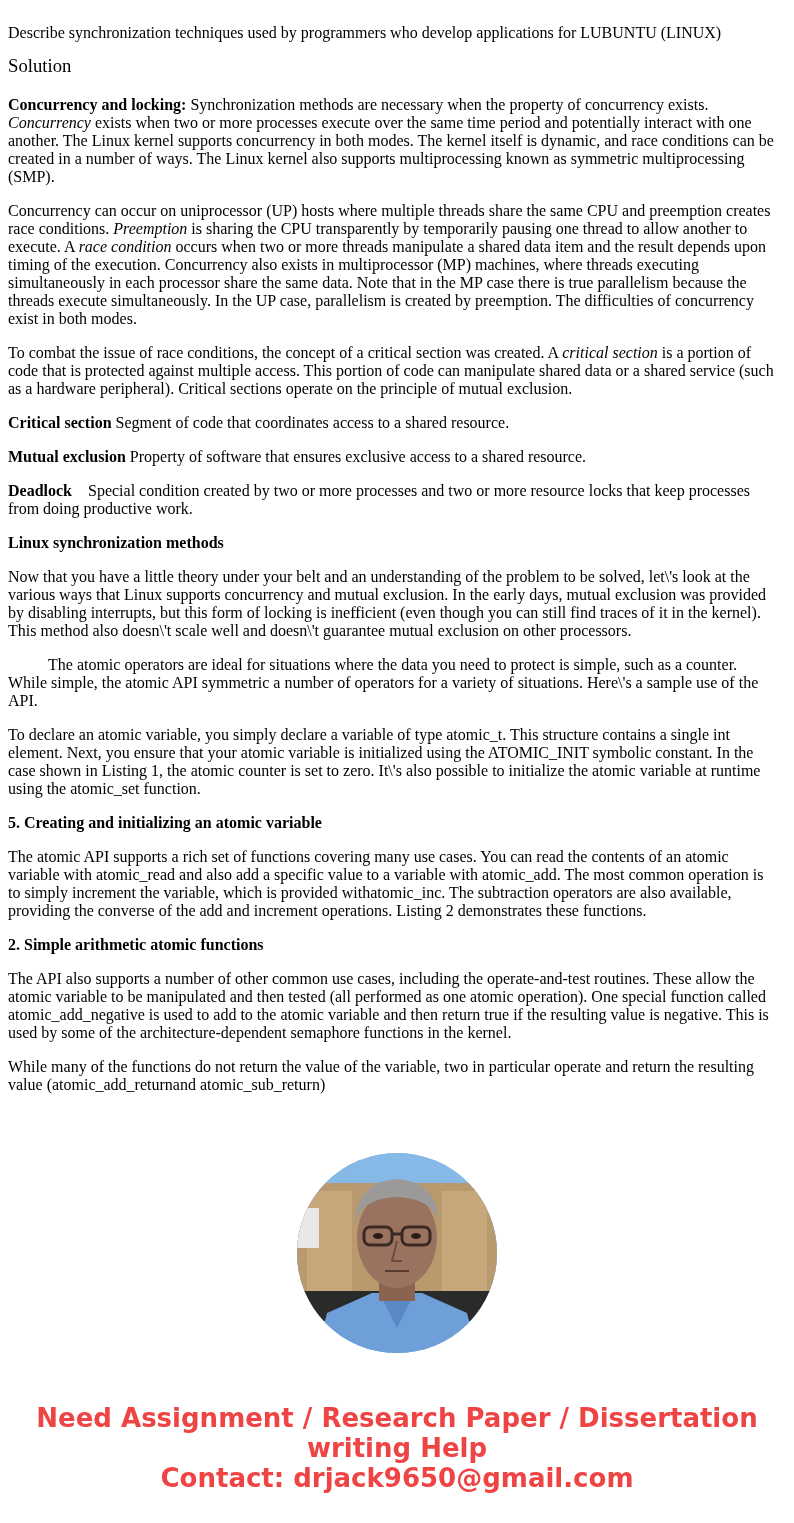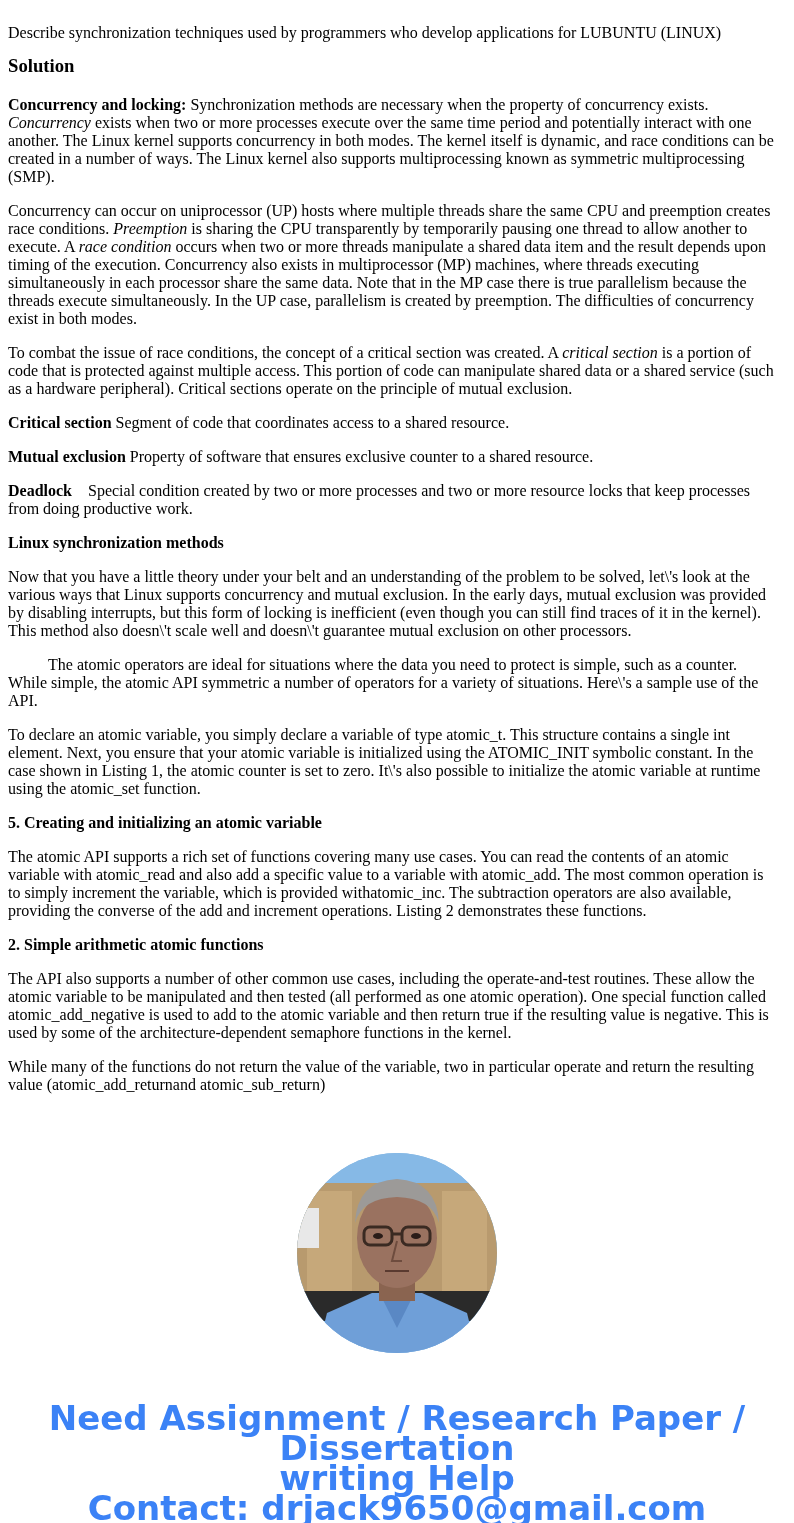--- a/index.html
+++ b/index.html
@@ -28,7 +28,7 @@
     }
     h3.solution {
       font-size: 18.7px;
-      font-weight: bold;
+      font-weight: normal;
       margin: 6px 0 19px 0;
       line-height: 22px;
     }

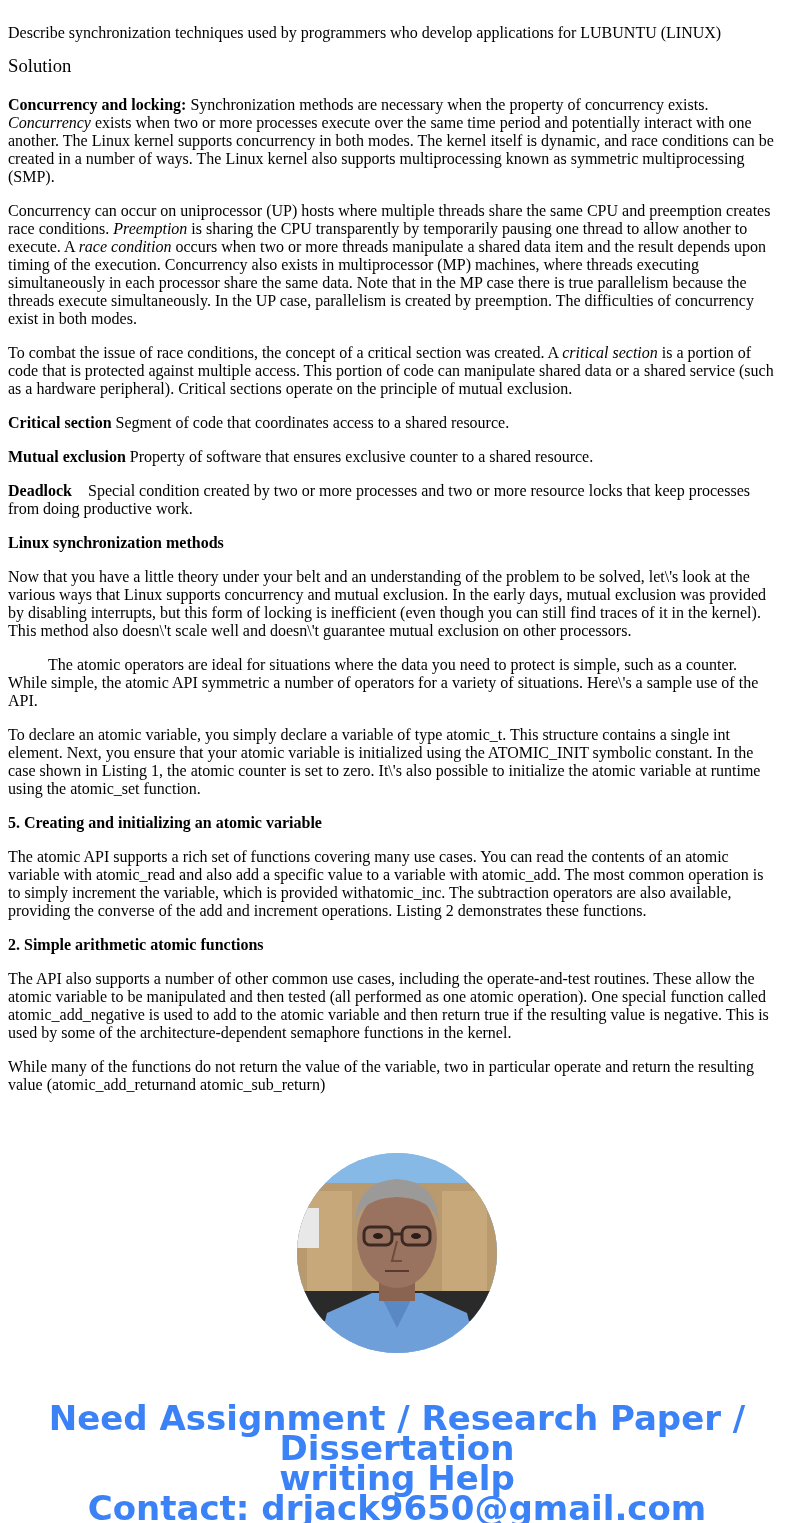--- a/index.html
+++ b/index.html
@@ -82,7 +82,7 @@
 
   <p><b>Critical section</b><span style="white-space:pre"> </span><span>Segment of code that coordinates access to a shared resource.</span></p>
 
-  <p><b>Mutual exclusion</b><span style="white-space:pre"> </span><span>Property of software that ensures exclusive counter to a shared resource.</span></p>
+  <p><b>Mutual exclusion</b><span style="white-space:pre"> </span><span>Property of software that ensures exclusive access to a shared resource.</span></p>
 
   <p><b>Deadlock</b><span style="white-space:pre">    </span><span>Special condition created by two or more processes and two or more resource locks that keep processes from doing productive work.</span></p>
 

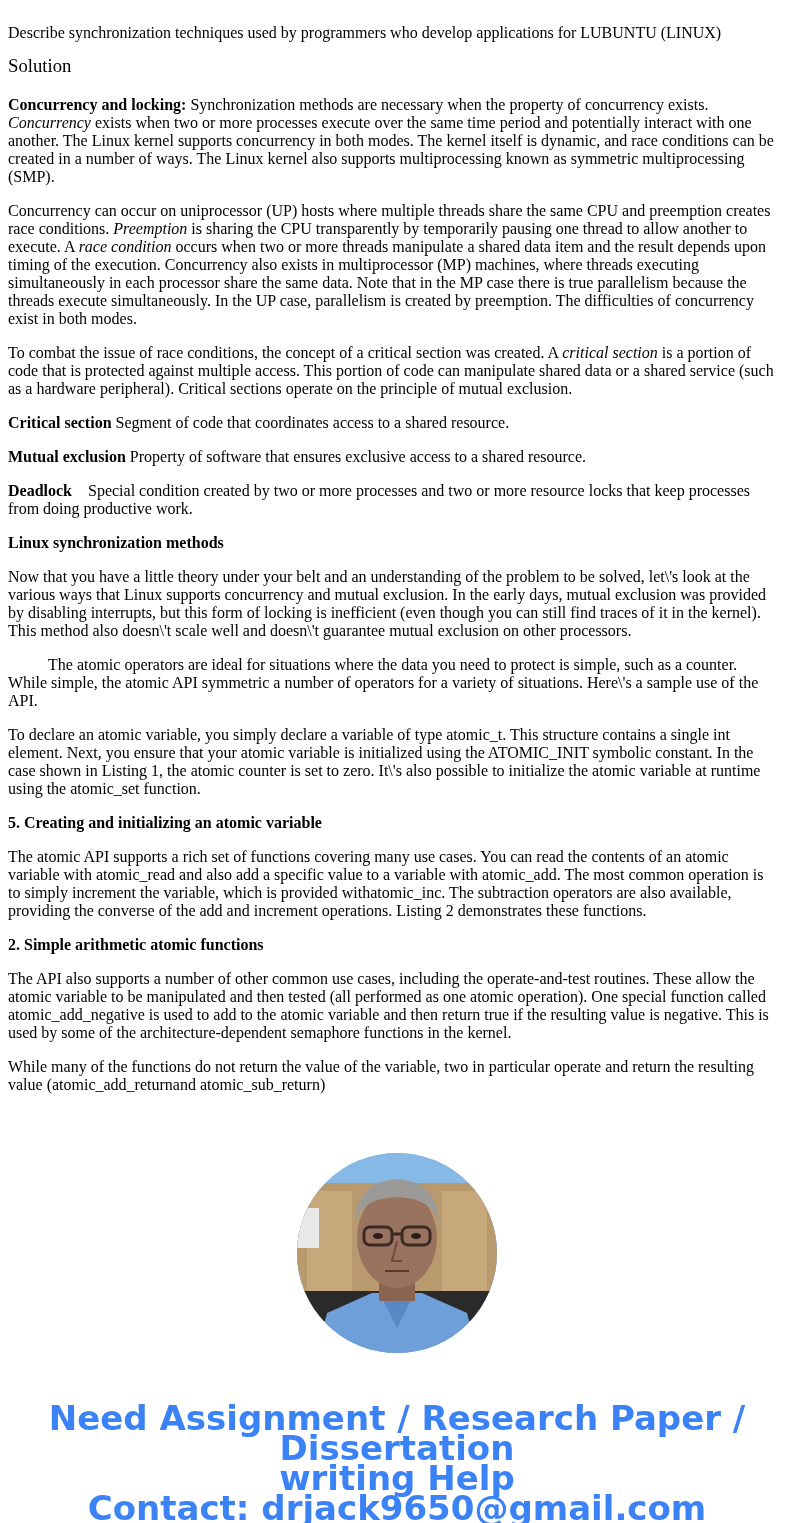--- a/index.html
+++ b/index.html
@@ -60,9 +60,9 @@
       text-align: center;
       font-family: "DejaVu Sans", sans-serif;
       font-weight: bold;
-      font-size: 34px;
+      font-size: 26px;
       line-height: 30px;
-      color: #3b82f6;
+      color: #ef4444;
     }
   </style>
 </head>

